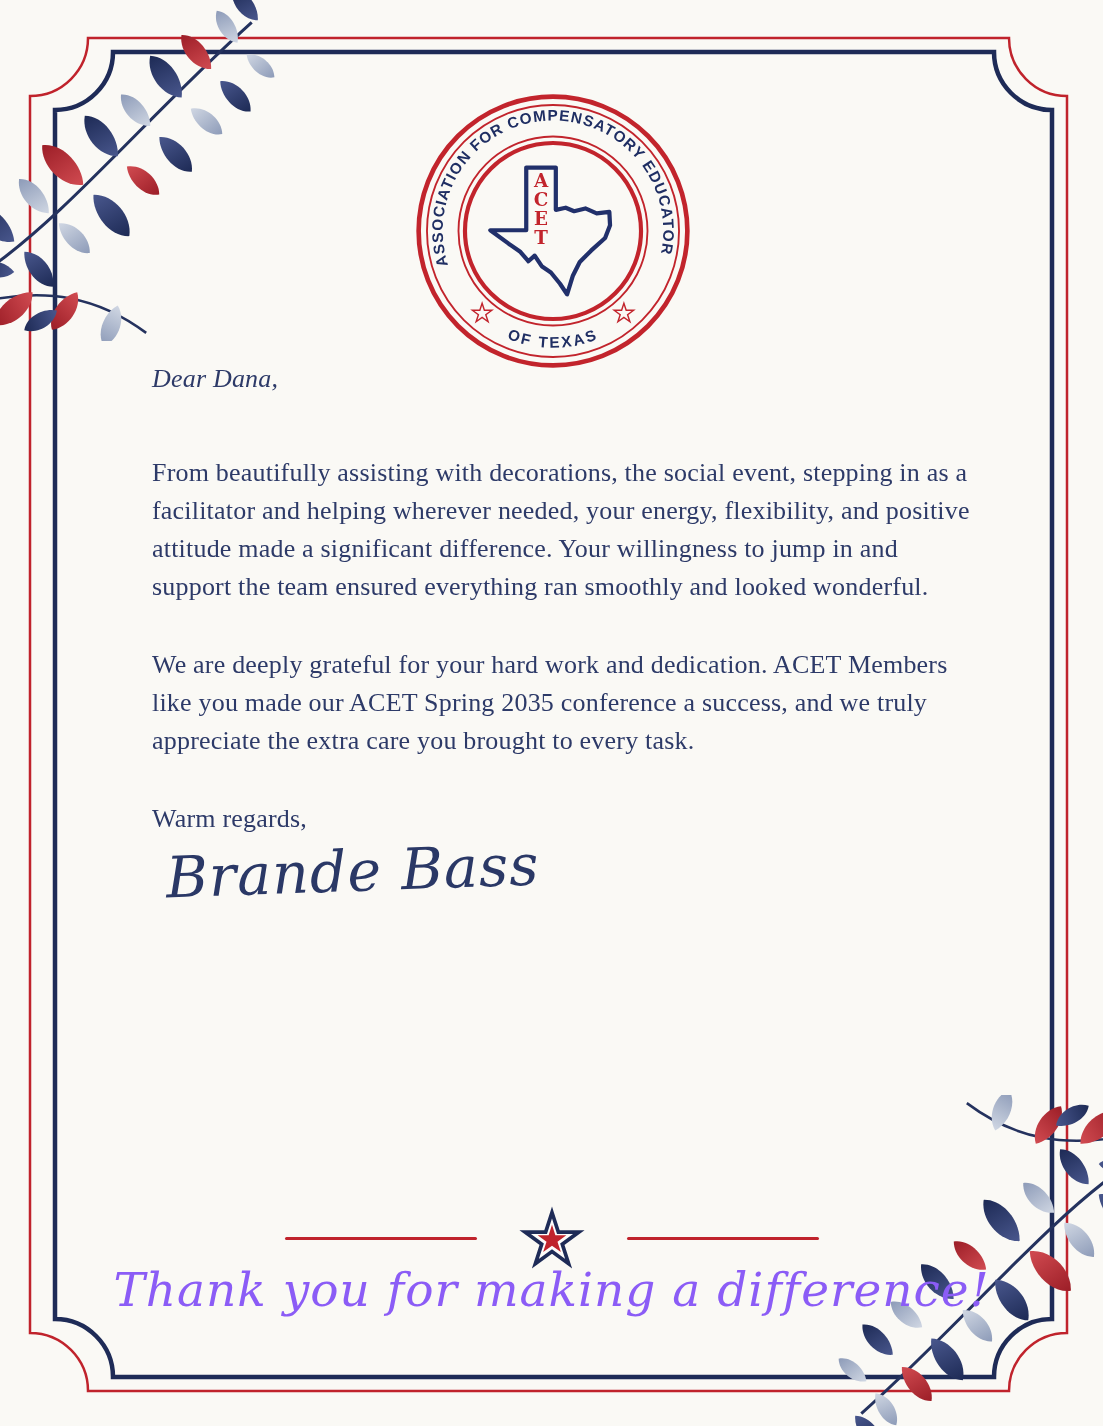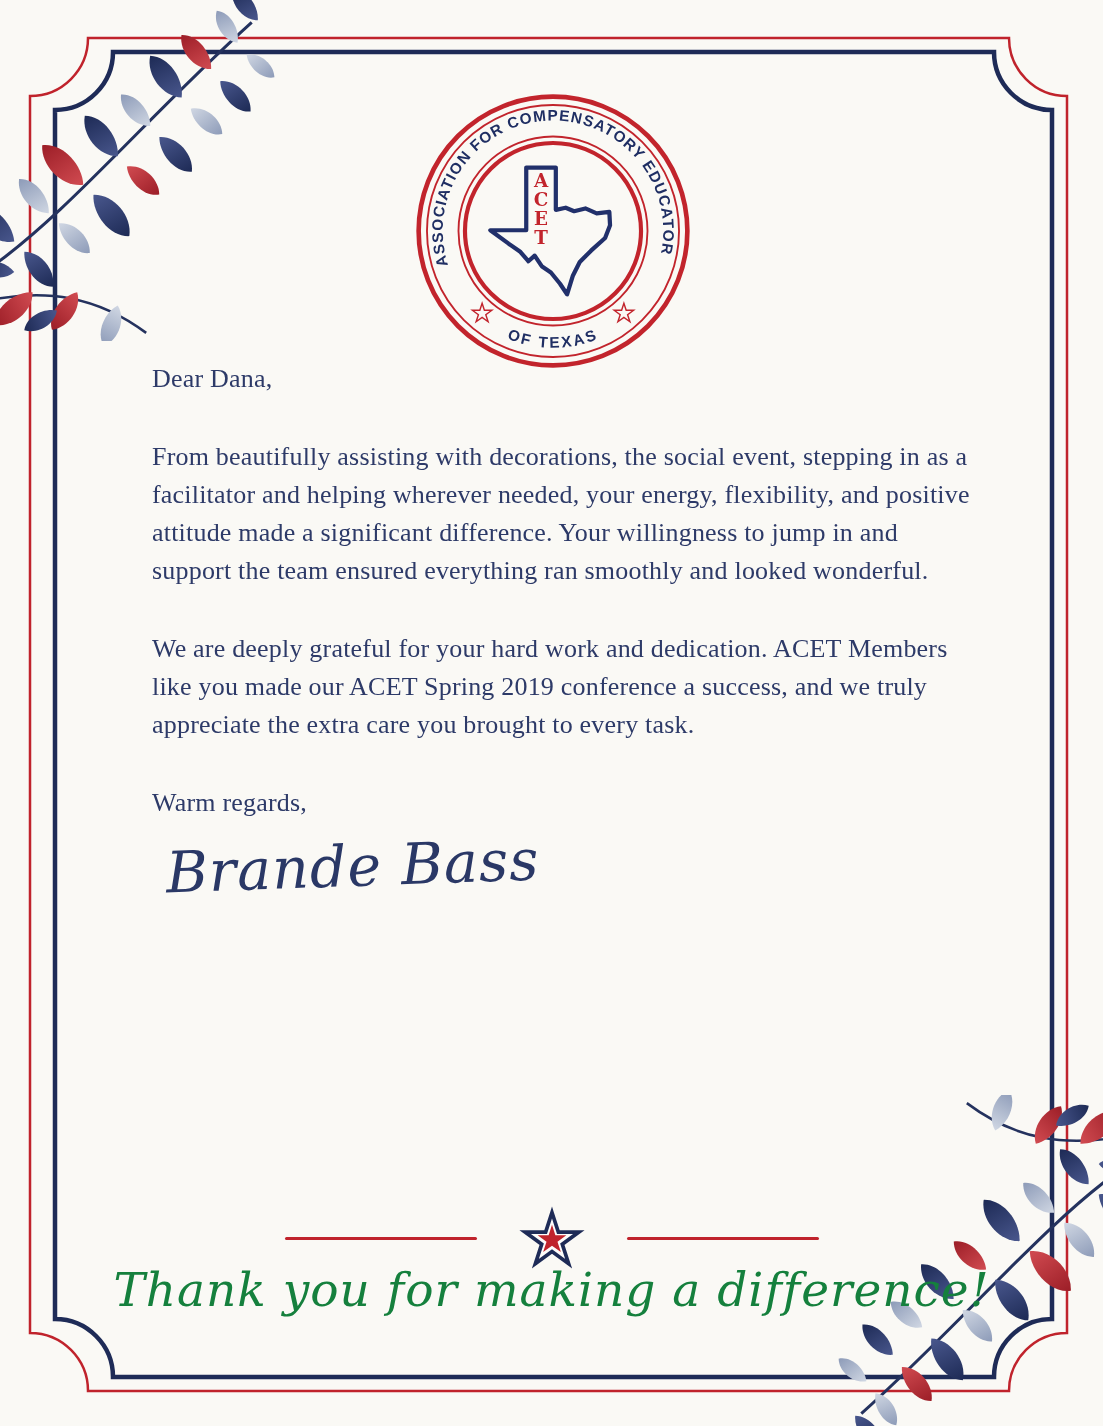--- a/index.html
+++ b/index.html
@@ -19,7 +19,7 @@
     color:#2d3a68;font-size:26px;line-height:38px;letter-spacing:.2px;
   }
   .letter p{margin:0 0 40px 0;}
-  .letter p.greeting{margin-bottom:40px;}
+  .letter p.greeting{margin-bottom:56px;font-style:italic;}
   .letter p.closing{margin-bottom:15px;}
   .signature{
     font-size:57px;line-height:72px;font-style:italic;

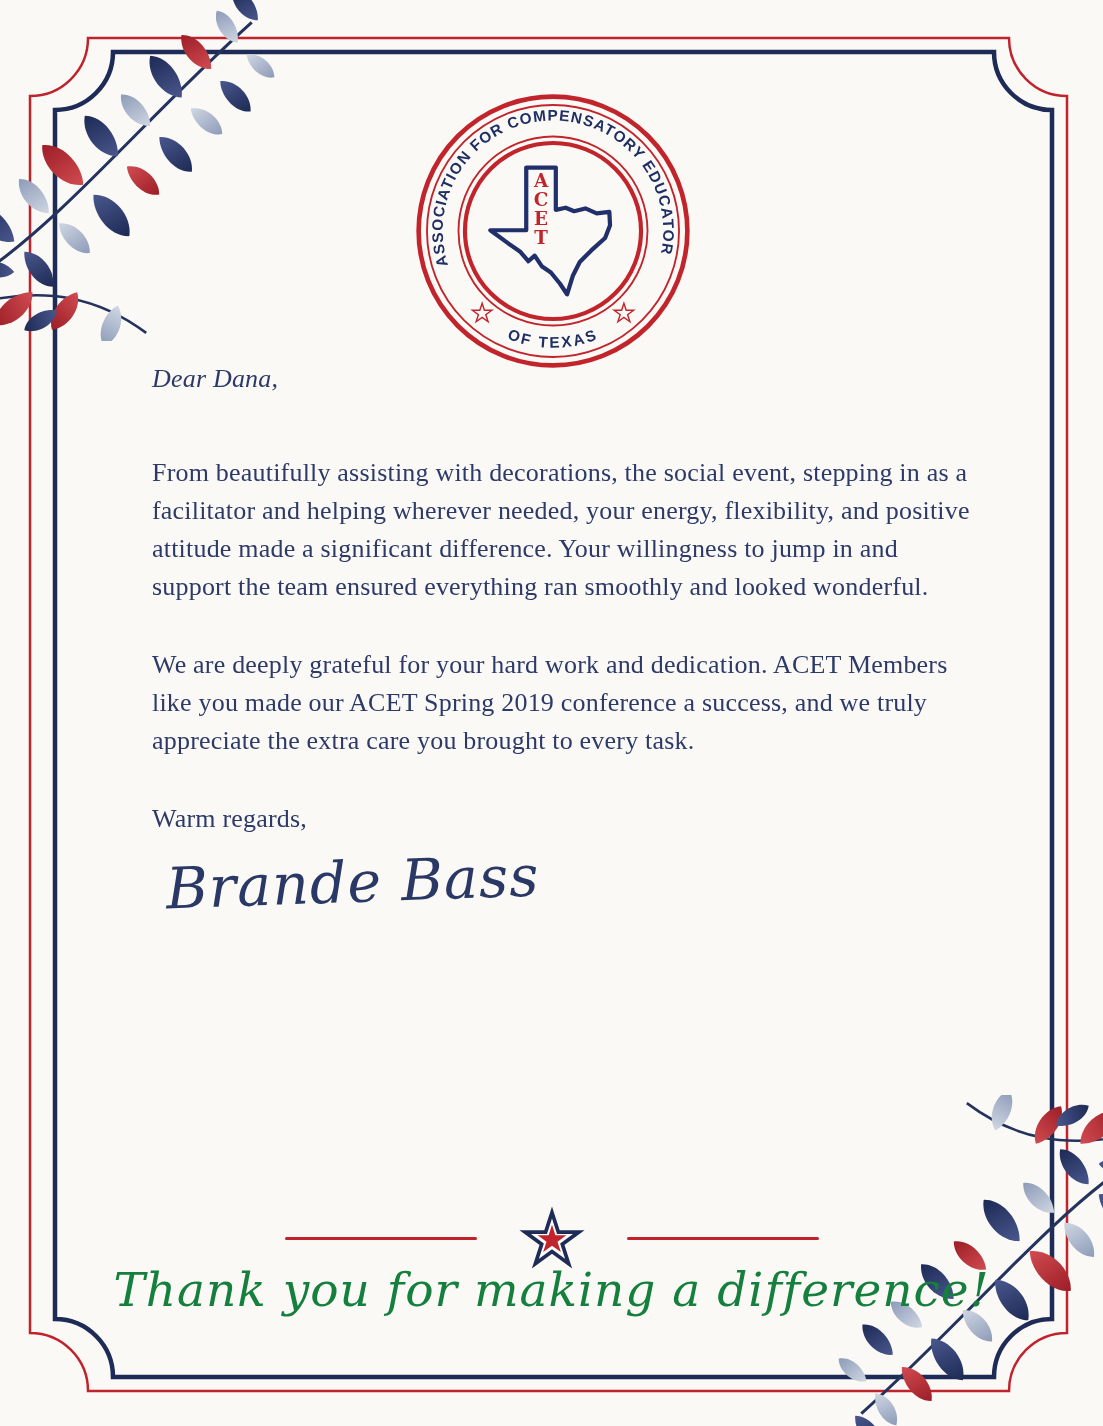--- a/index.html
+++ b/index.html
@@ -133,7 +133,7 @@
   <div class="letter">
     <p class="greeting">Dear Dana,</p>
     <p>From beautifully assisting with decorations, the social event, stepping in as a facilitator and helping wherever needed, your energy, flexibility, and positive attitude made a significant difference. Your willingness to jump in and support the team ensured everything ran smoothly and looked wonderful.</p>
-    <p>We are deeply grateful for your hard work and dedication. ACET Members like you made our ACET Spring 2019 conference a success, and we truly appreciate the extra care you brought to every task.</p>
+    <p>We are deeply grateful for your hard work and dedication. ACET Members like you made our ACET Spring 2035 conference a success, and we truly appreciate the extra care you brought to every task.</p>
     <p class="closing">Warm regards,</p>
     <div class="signature">Brande Bass</div>
   </div>

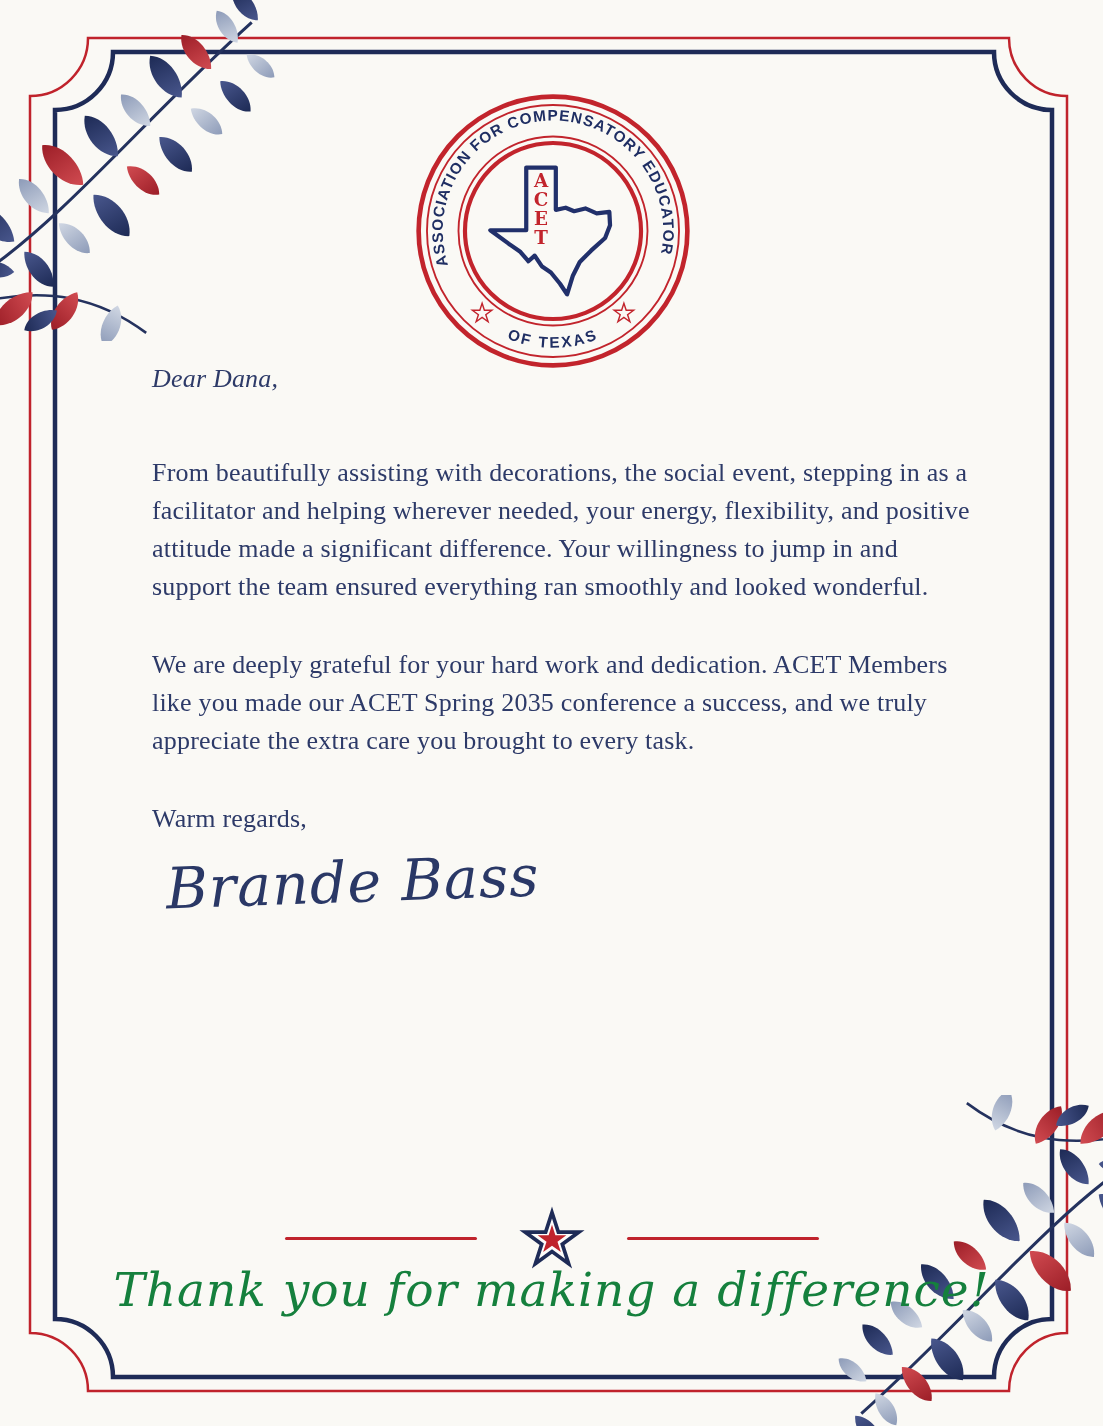--- a/index.html
+++ b/index.html
@@ -20,7 +20,7 @@
   }
   .letter p{margin:0 0 40px 0;}
   .letter p.greeting{margin-bottom:56px;font-style:italic;}
-  .letter p.closing{margin-bottom:15px;}
+  .letter p.closing{margin-bottom:4px;}
   .signature{
     font-size:57px;line-height:72px;font-style:italic;
     color:#2a3866;letter-spacing:1px;

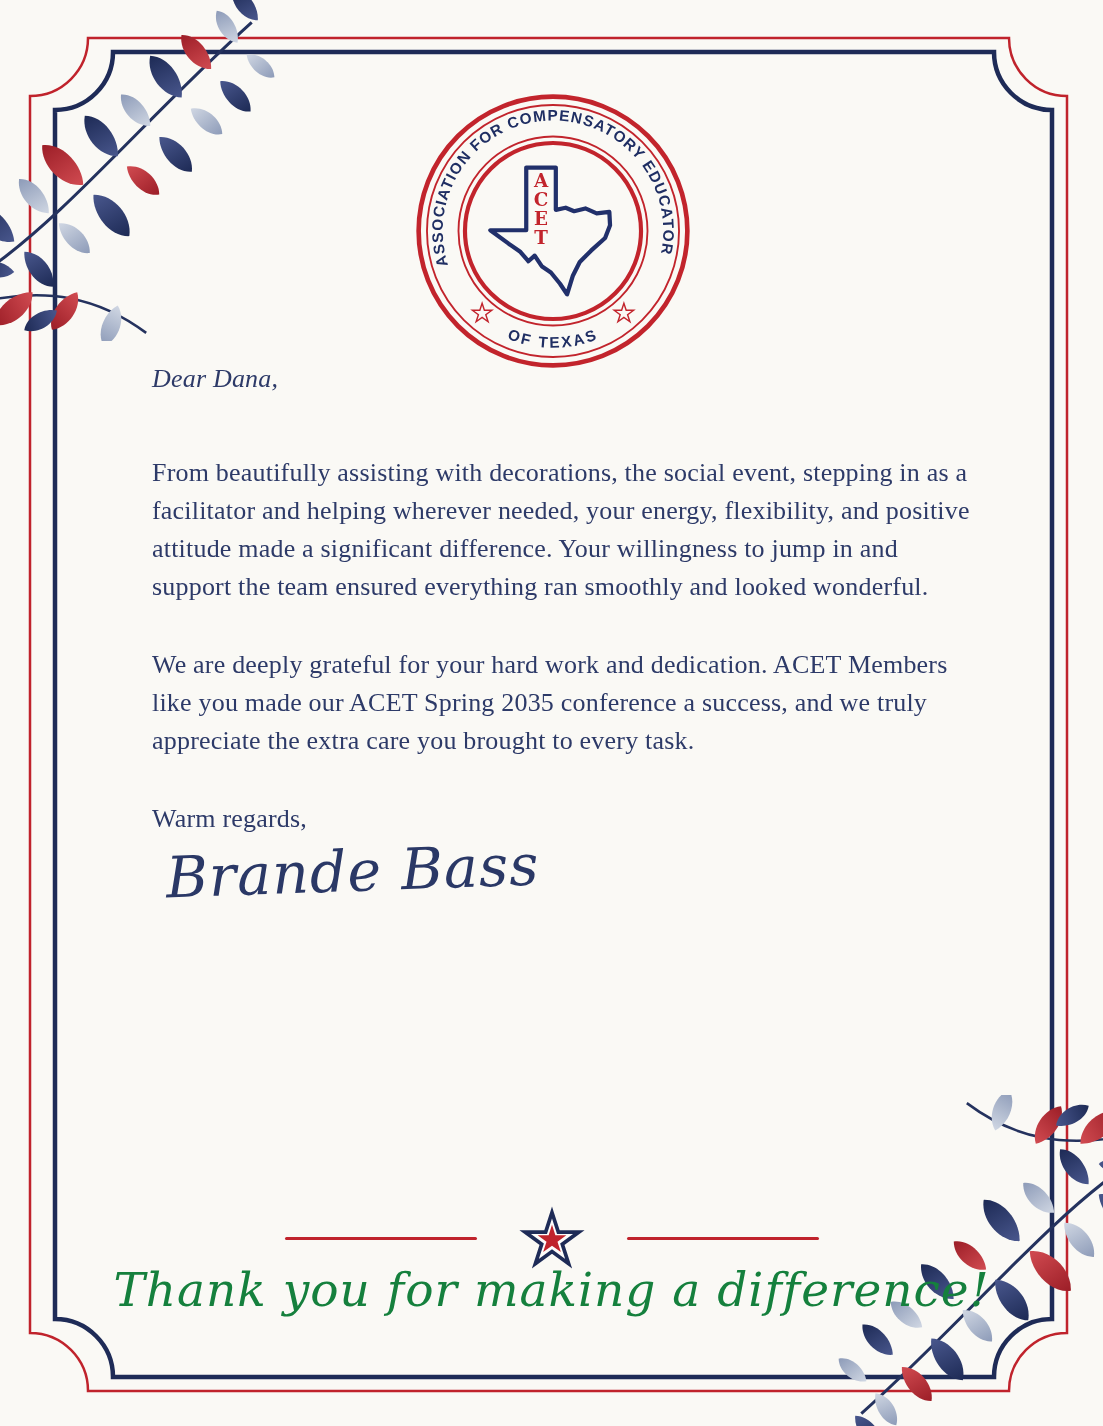--- a/index.html
+++ b/index.html
@@ -37,7 +37,7 @@
     position:absolute;top:1262px;left:0;width:100%;
     text-align:center;
     font-family:"DejaVu Serif", serif;font-style:italic;
-    font-size:47px;color:#15803d;letter-spacing:1px;
+    font-size:47px;color:#8b5cf6;letter-spacing:1px;
   }
 </style>
 </head>

